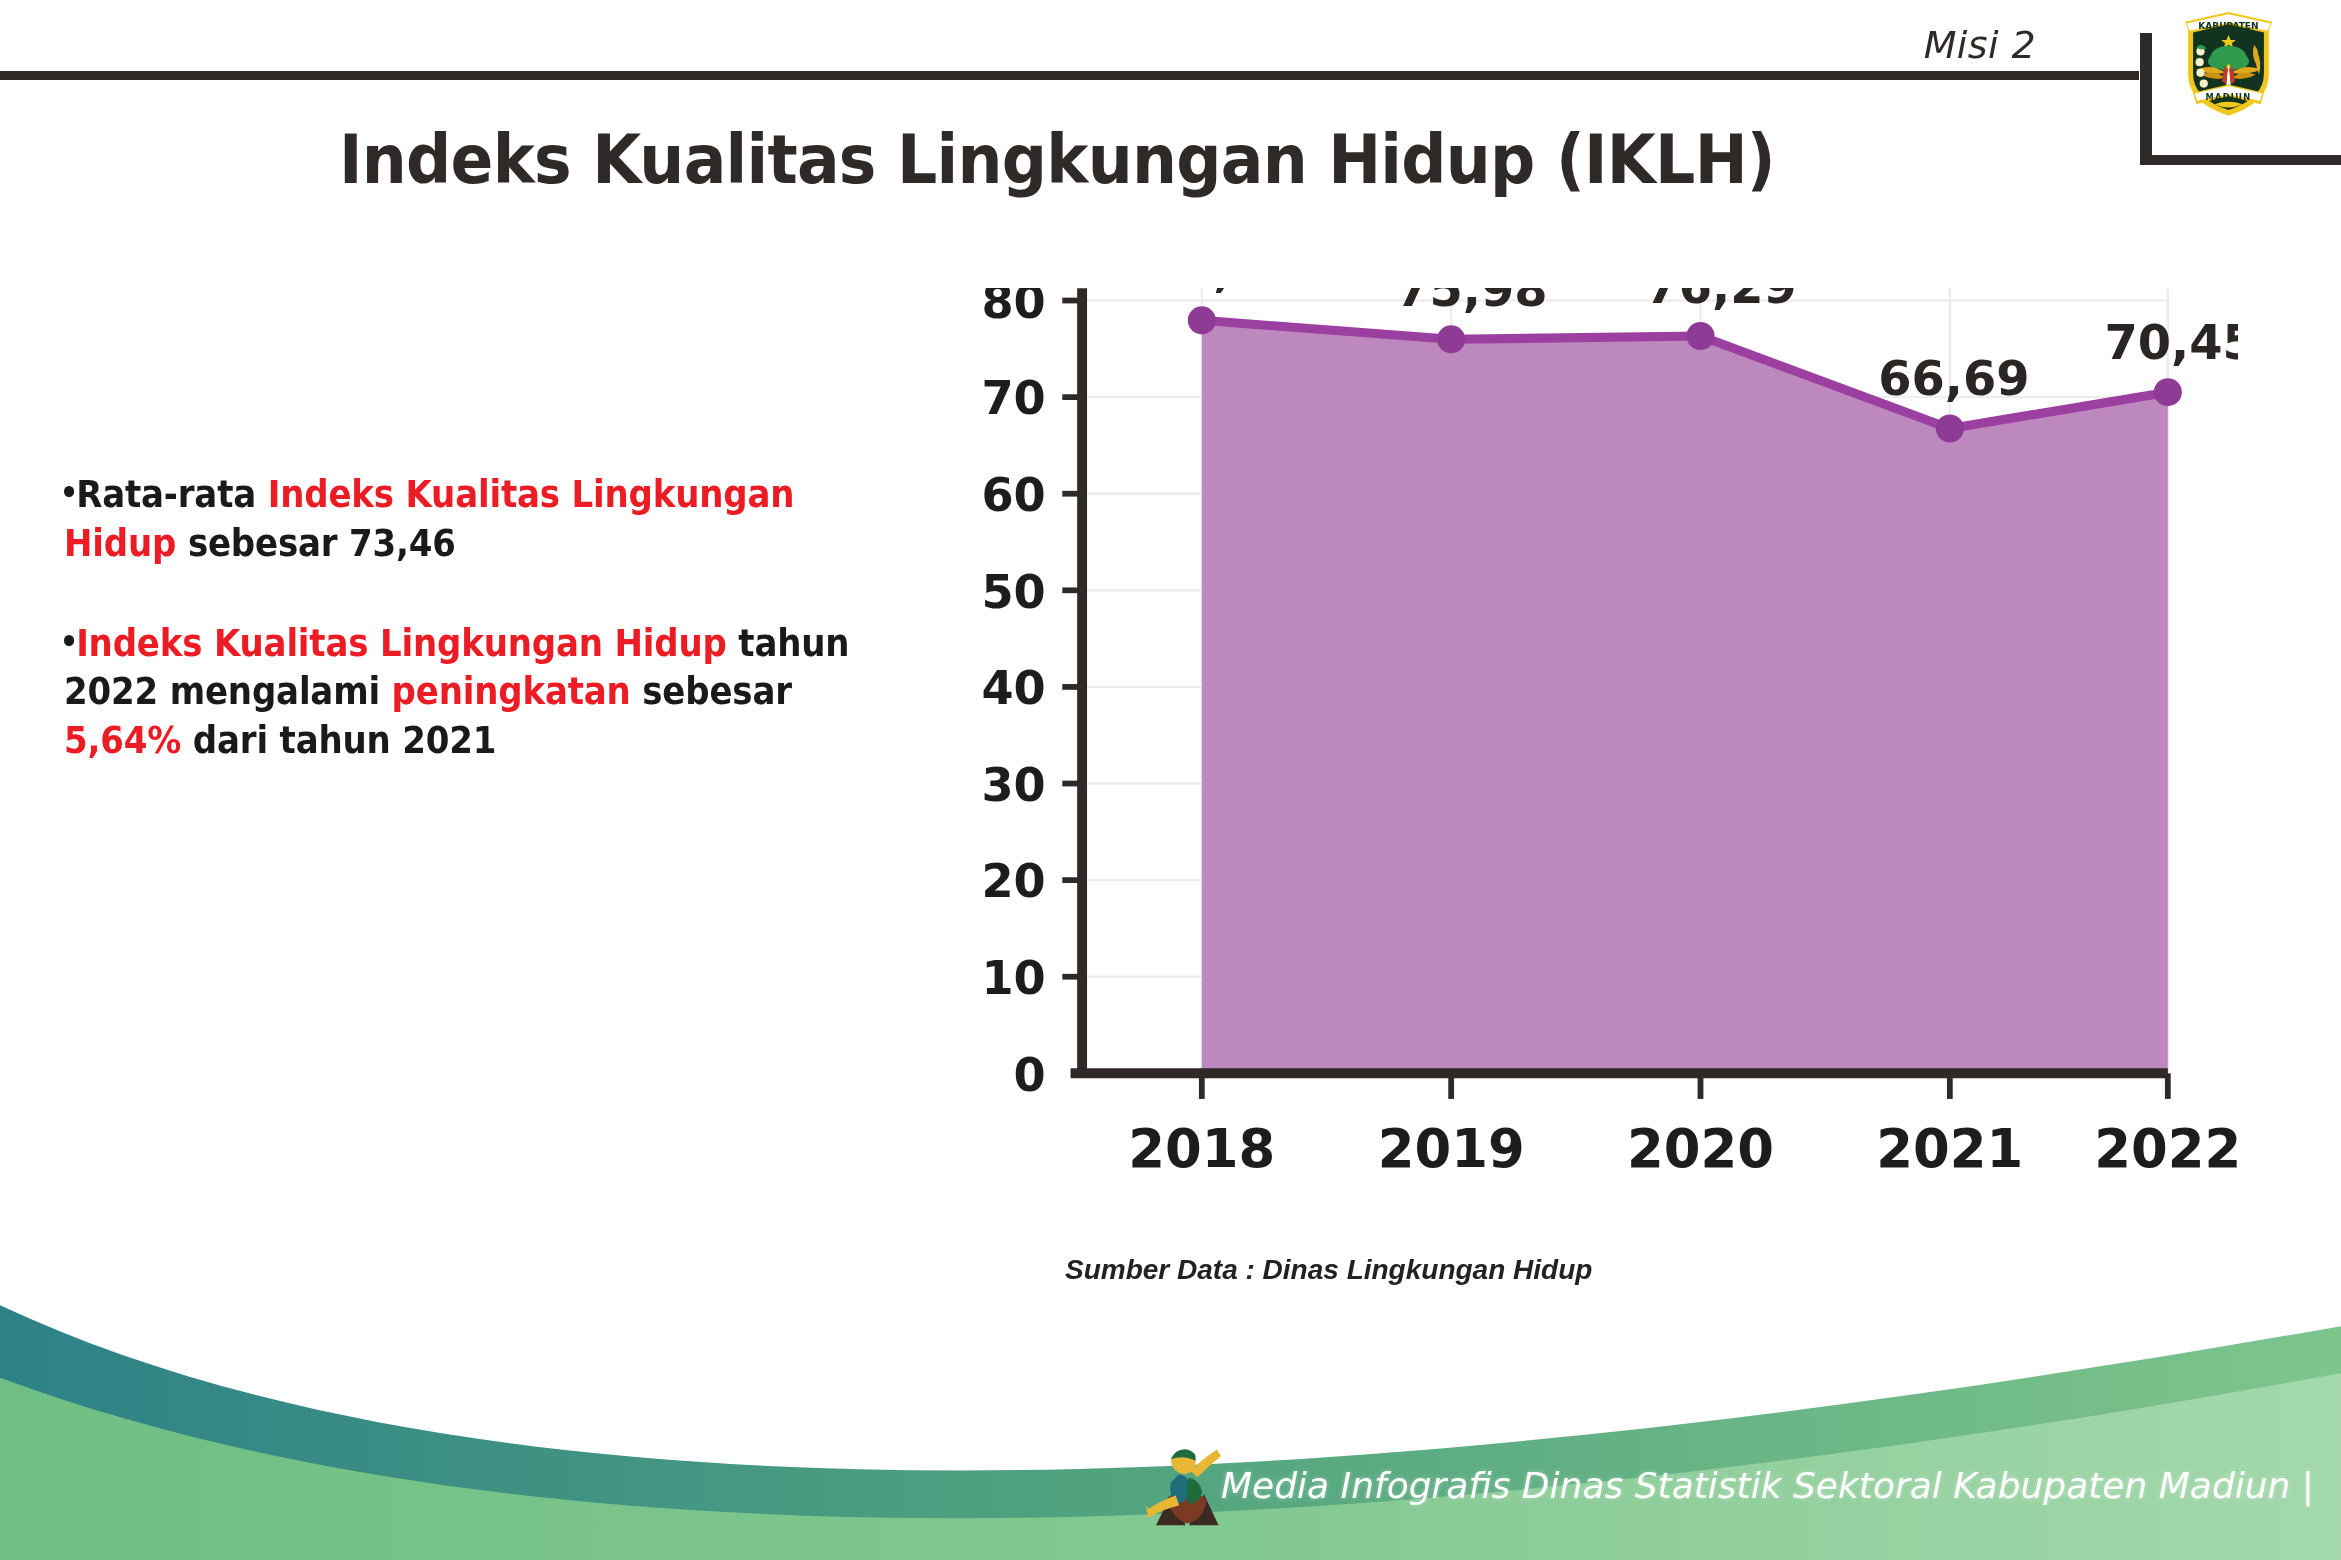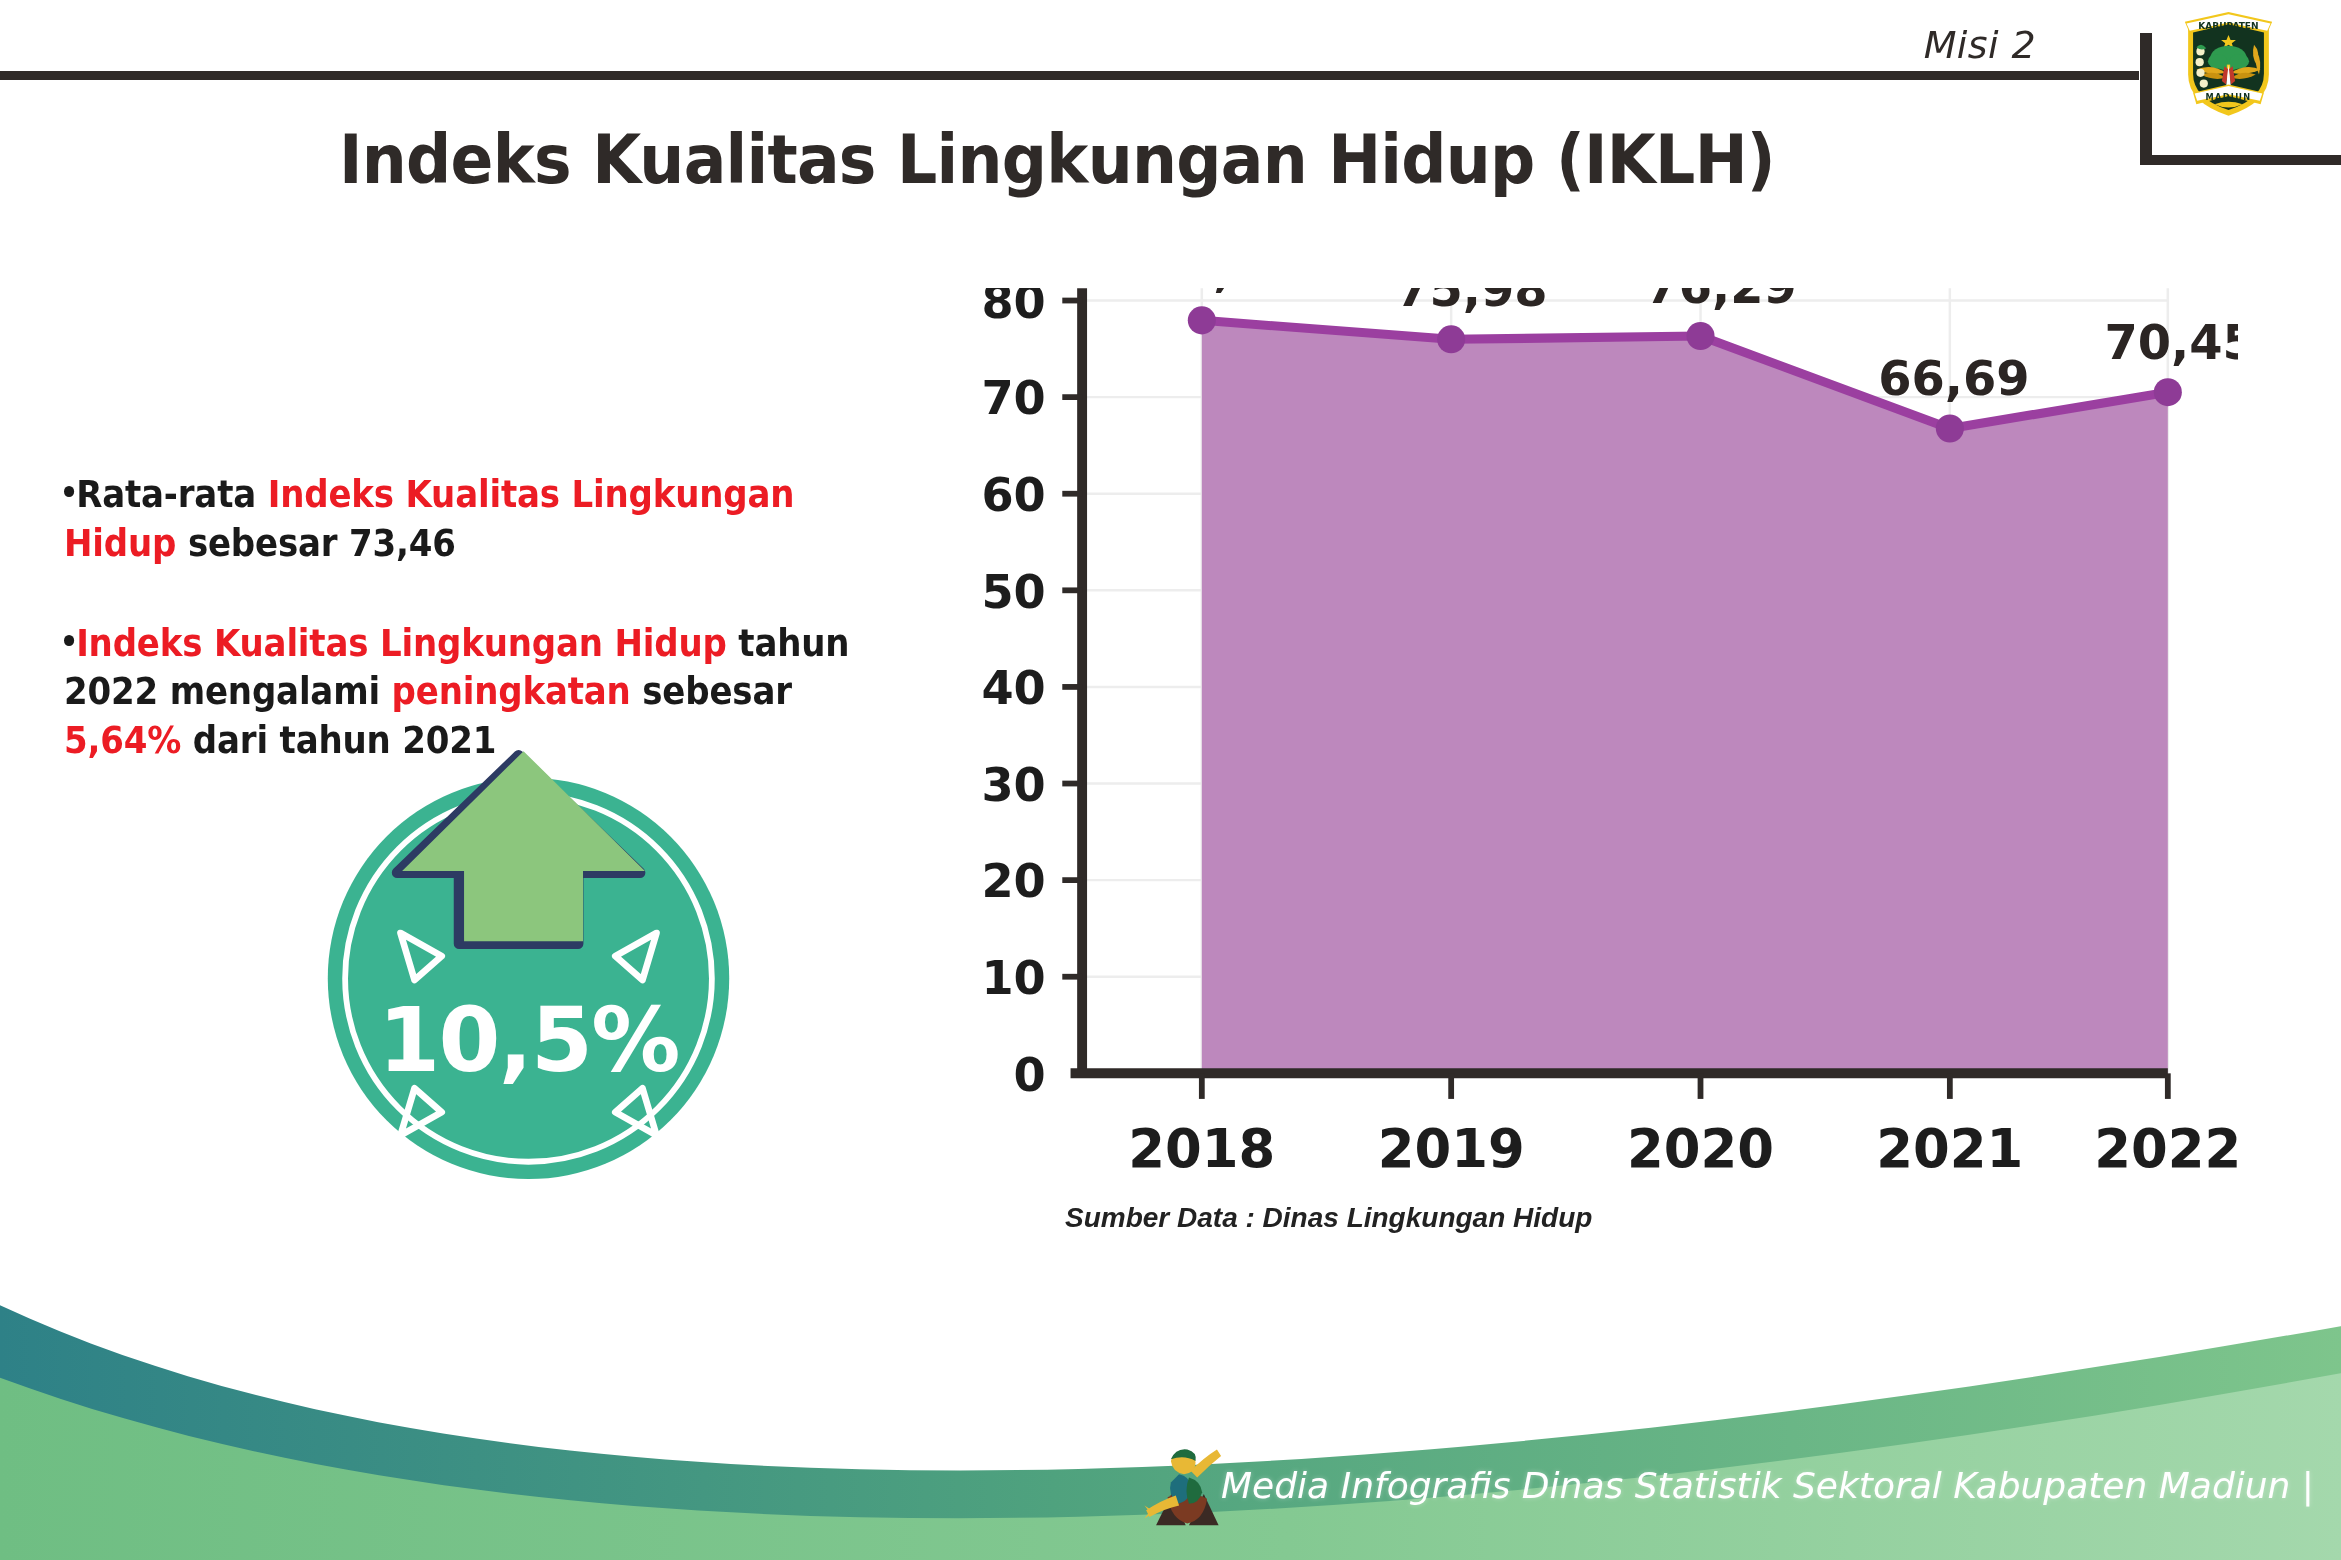--- a/index.html
+++ b/index.html
@@ -216,21 +216,6 @@
     </div>
   </div>
 
-  <div class="badge">
-    <svg viewBox="0 0 500 530" width="413" height="438">
-      <circle cx="250" cy="280" r="243" fill="#3BB391"></circle>
-      <circle cx="250" cy="280" r="222" fill="none" stroke="#ffffff" stroke-width="7"></circle>
-
-      <path d="M95 225 L145 253 L112 282 Z" fill="none" stroke="#ffffff" stroke-width="8" stroke-linejoin="round"></path>
-      <path d="M405 225 L355 253 L388 282 Z" fill="none" stroke="#ffffff" stroke-width="8" stroke-linejoin="round"></path>
-      <path d="M95 470 L145 442 L112 413 Z" fill="none" stroke="#ffffff" stroke-width="8" stroke-linejoin="round"></path>
-      <path d="M405 470 L355 442 L388 413 Z" fill="none" stroke="#ffffff" stroke-width="8" stroke-linejoin="round"></path>
-
-      <path d="M238 10 L385 152 L310 152 L310 238 L166 238 L166 152 L91 152 Z" fill="none" stroke="#2D3B63" stroke-width="13" stroke-linejoin="round"></path>
-      <path d="M244 5 L391 150 L316 150 L316 235 L172 235 L172 150 L97 150 Z" fill="#8CC67D"></path>
-    </svg>
-    <div class="badge-pct">10,5%</div>
-  </div>
 
   <div class="chart">
     <svg viewBox="0 0 1560 1120" width="1288" height="925">

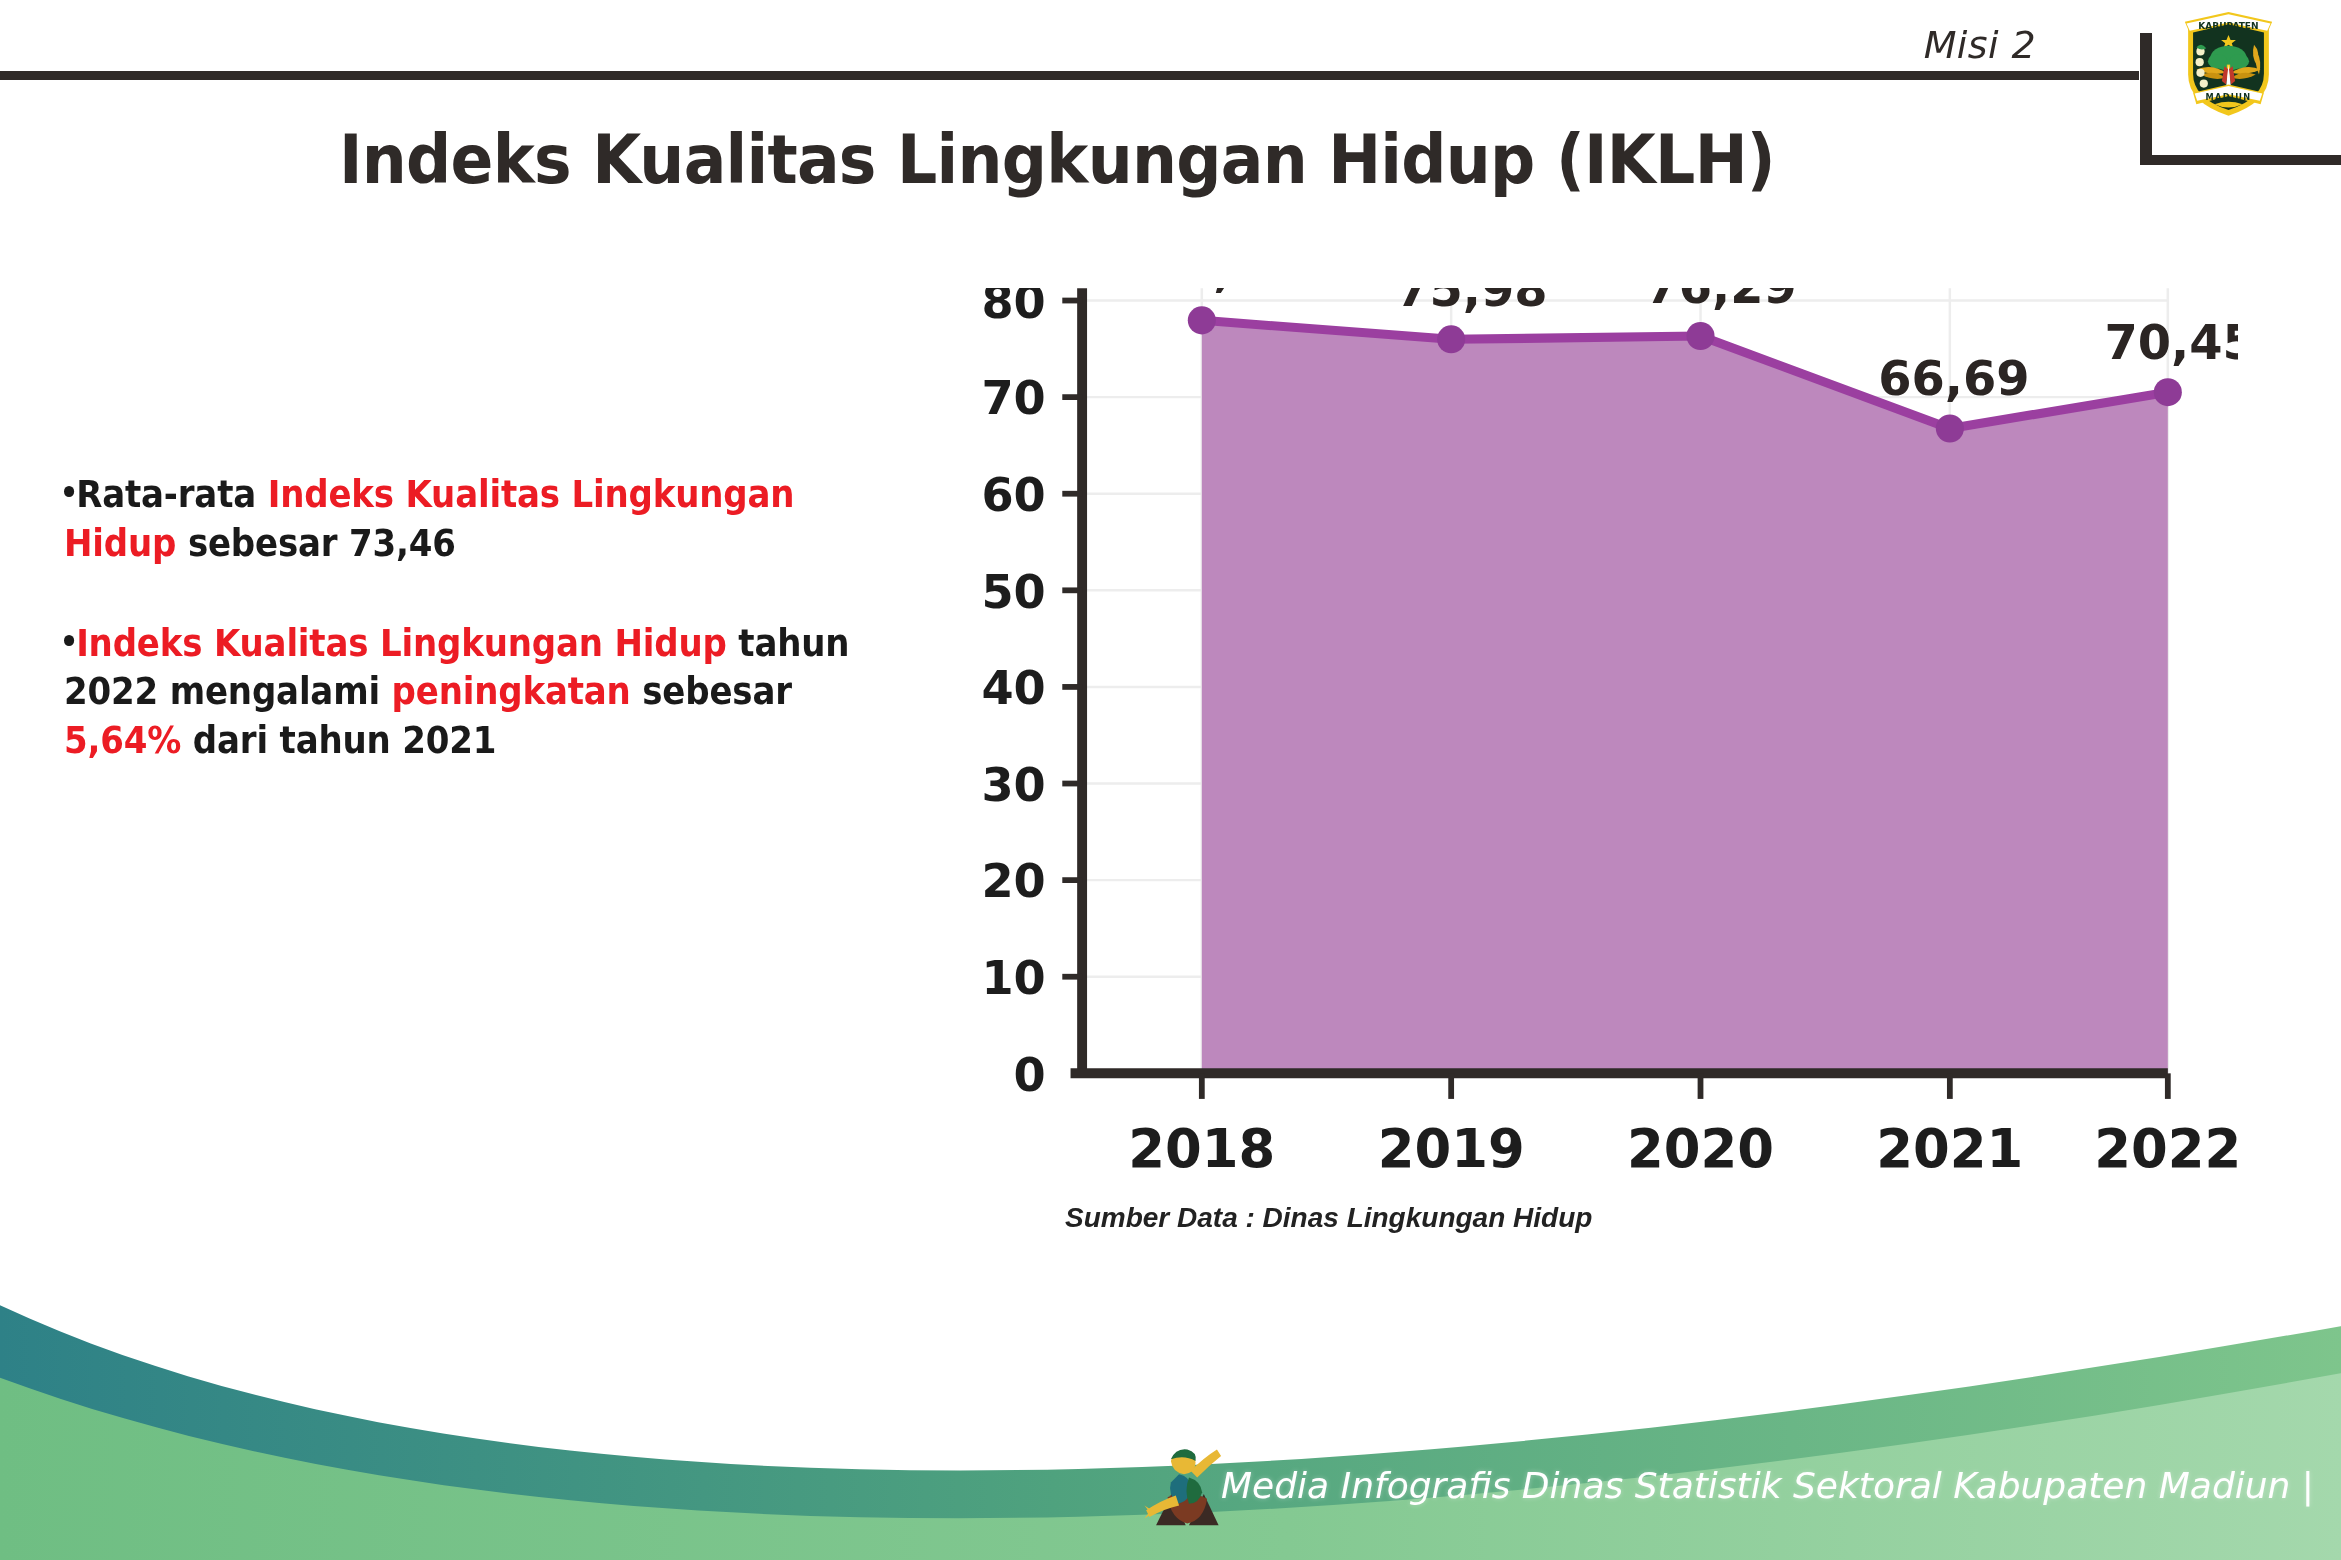--- a/index.html
+++ b/index.html
@@ -127,7 +127,7 @@
   }
   .chart-caption {
     position: absolute;
-    left: 1065px; top: 1202px;
+    left: 1065px; top: 1254px;
     font-family: "Liberation Sans", sans-serif;
     font-weight: bold;
     font-style: italic;

